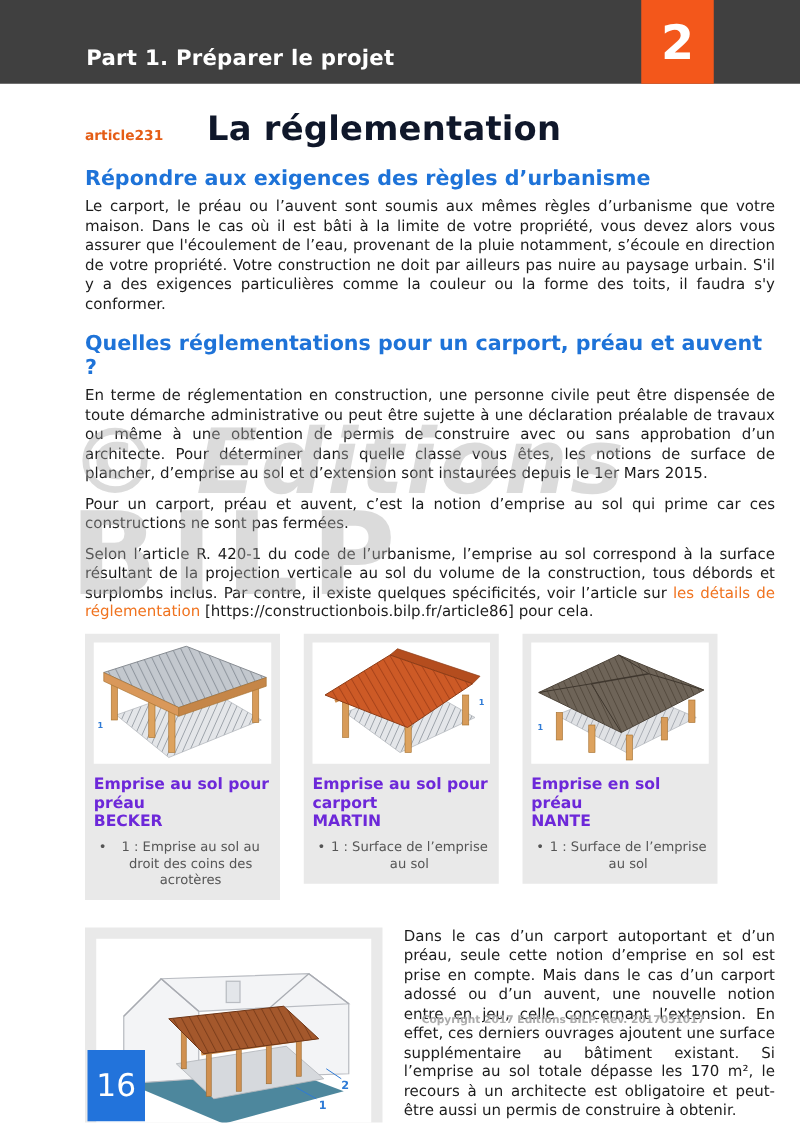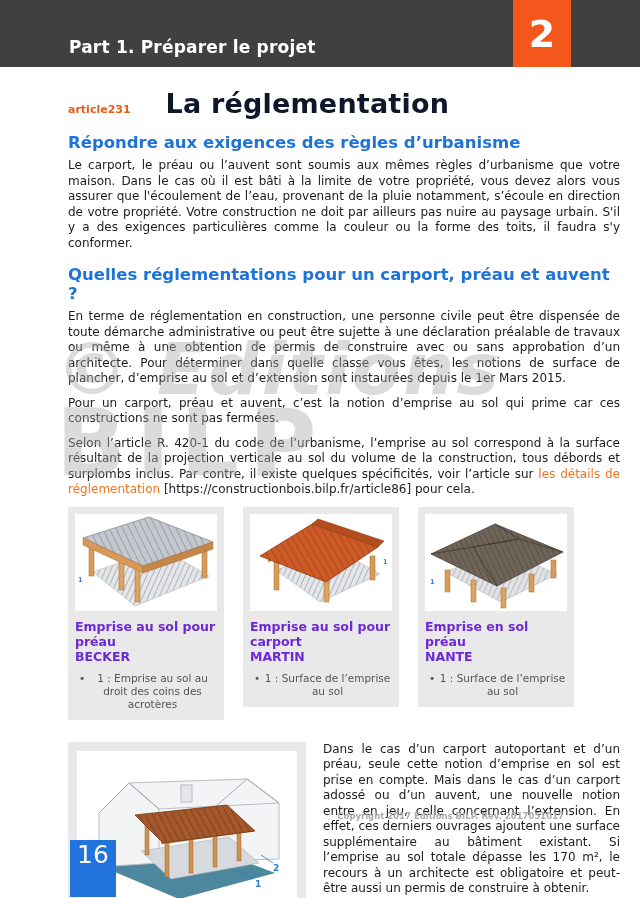--- a/index.html
+++ b/index.html
@@ -54,7 +54,7 @@
   
   .page-number{
     position:absolute;left:70px;top:840px;width:46px;height:57px;background:#2273DB;
-    display:flex;align-items:flex-start;justify-content:center;
+    display:flex;align-items:center;justify-content:center;
     color:#ffffff;font-size:25px;
   }
   .copyright{position:absolute;top:811px;right:76px;font-size:8.5px;color:#ABABAB;font-weight:bold;}

